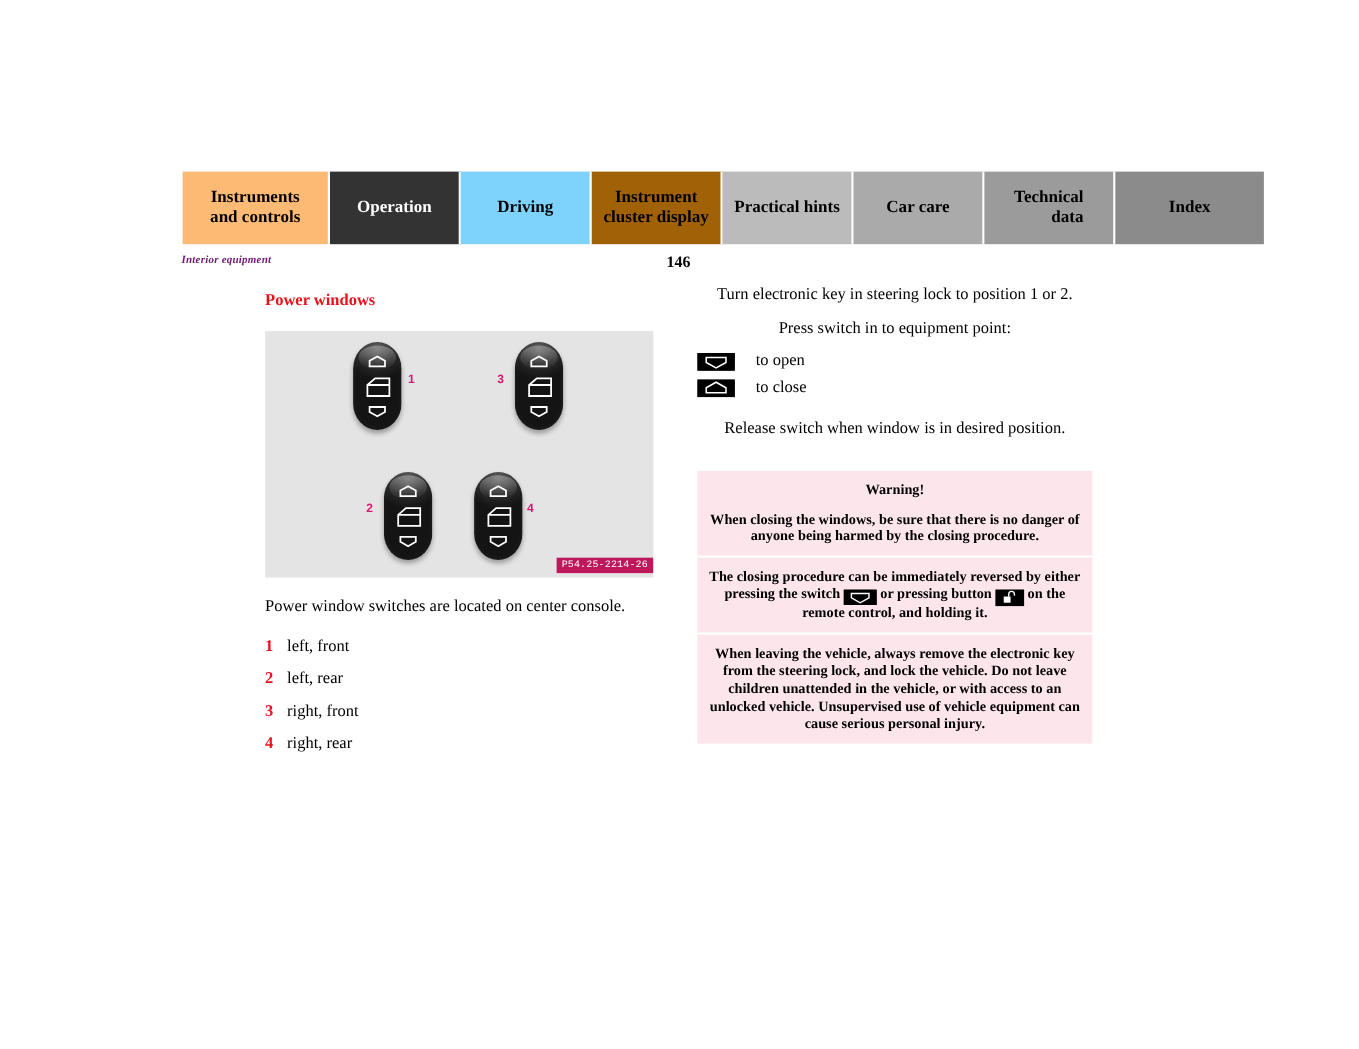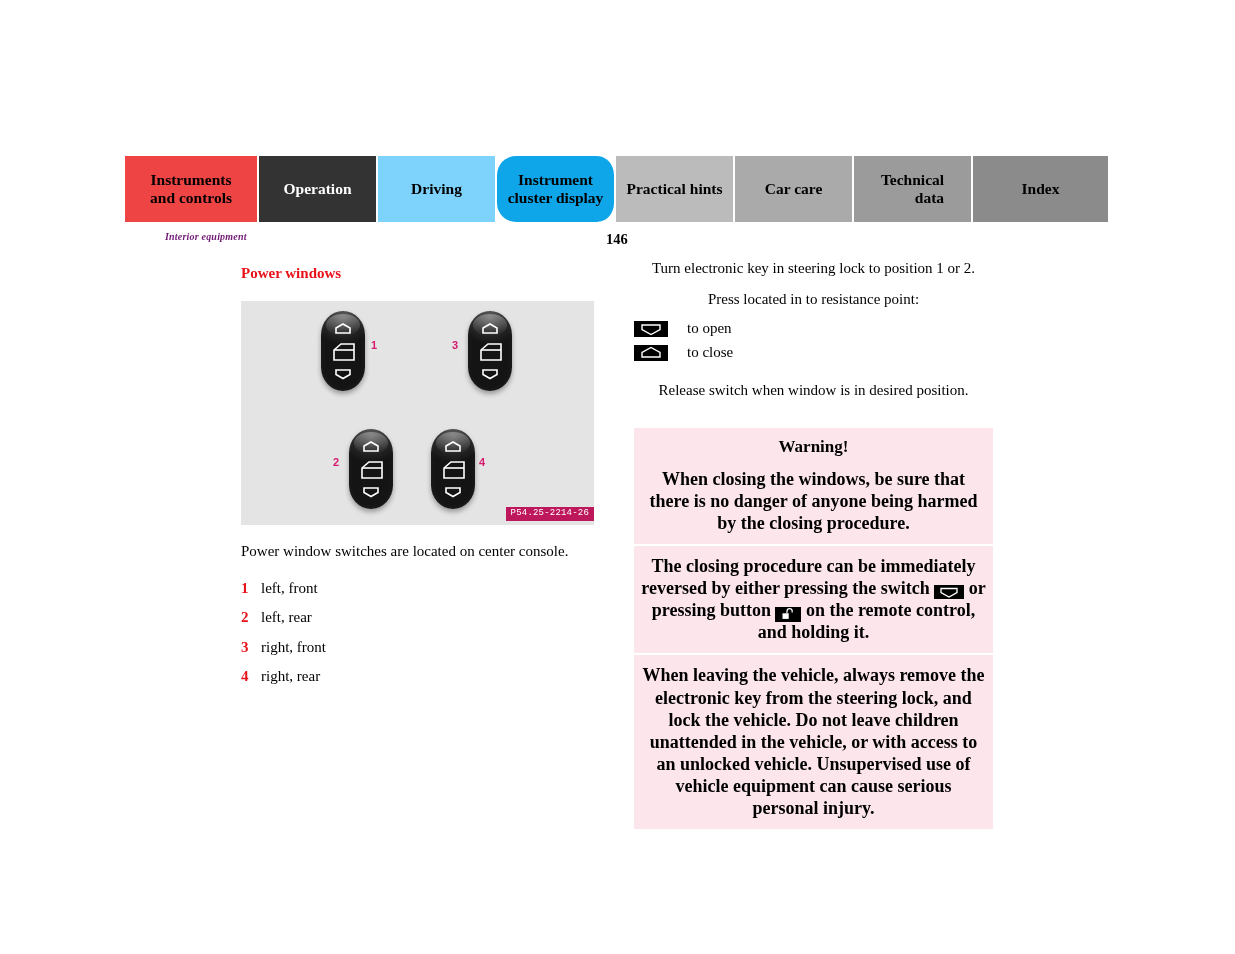--- a/index.html
+++ b/index.html
@@ -234,7 +234,7 @@
 <div class="page">
 
   <div class="tabbar">
-      <div class="tab" style="background: #ef4444; flex: 0 0 134px;">
+      <div class="tab" style="background: #fdba74; flex: 0 0 134px; margin-left: 41px;">
         <span>Instruments<br>and controls</span>
       </div>
       <div class="tab active" style="background: rgb(51, 51, 51); flex: 0 0 119px;">

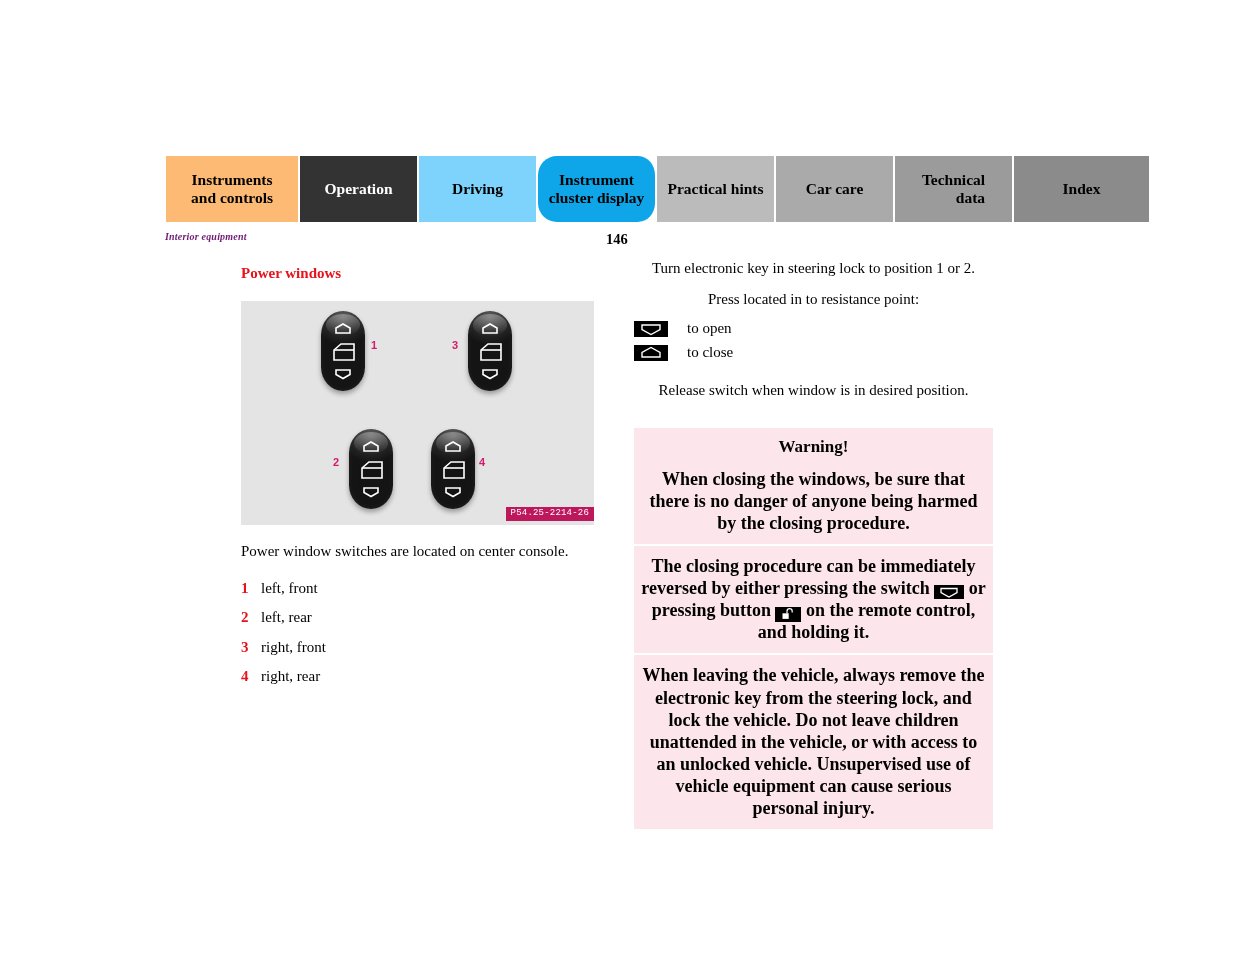--- a/index.html
+++ b/index.html
@@ -243,7 +243,7 @@
       <div class="tab" style="background: #7dd3fc; flex: 0 0 119px; align-items: center;">
         <span>Driving</span>
       </div>
-      <div class="tab" style="background: #0ea5e9; flex: 0 0 119px; border-radius: 19px;">
+      <div class="tab" style="background: #a16207; flex: 0 0 119px;">
         <span>Instrument<br>cluster display</span>
       </div>
       <div class="tab" style="background: rgb(187, 187, 187); flex: 0 0 119px;">

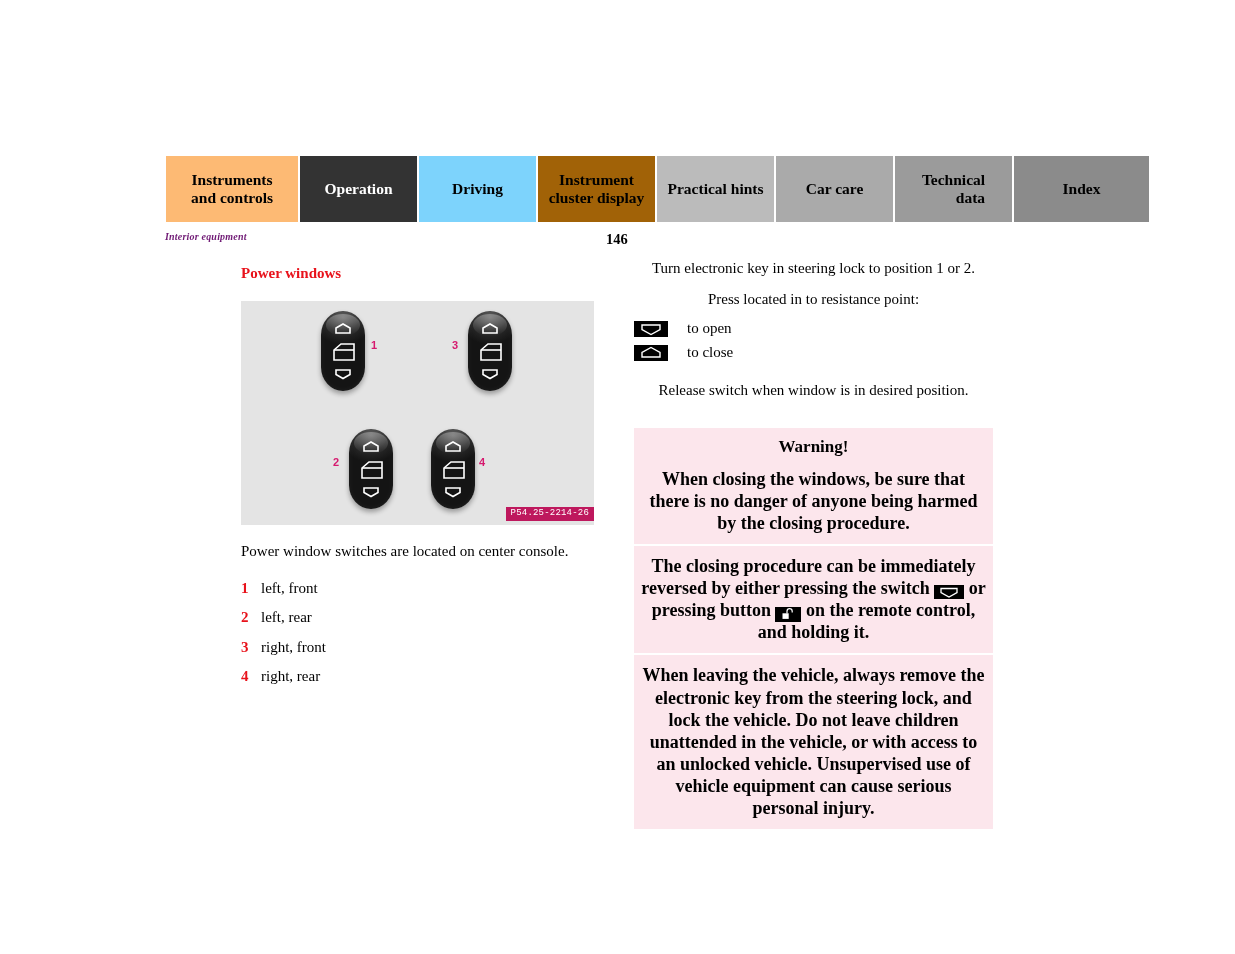--- a/index.html
+++ b/index.html
@@ -340,7 +340,7 @@
   <div class="col-right">
 
     <p class="ptext r-para">Turn electronic key in steering lock to position 1 or 2.</p>
-    <p class="ptext r-para">Press located in to resistance point:</p>
+    <p class="ptext r-para">Press switch in to equipment point:</p>
 
     <div class="iconrow">
       <span class="blackicon icon-arrow">

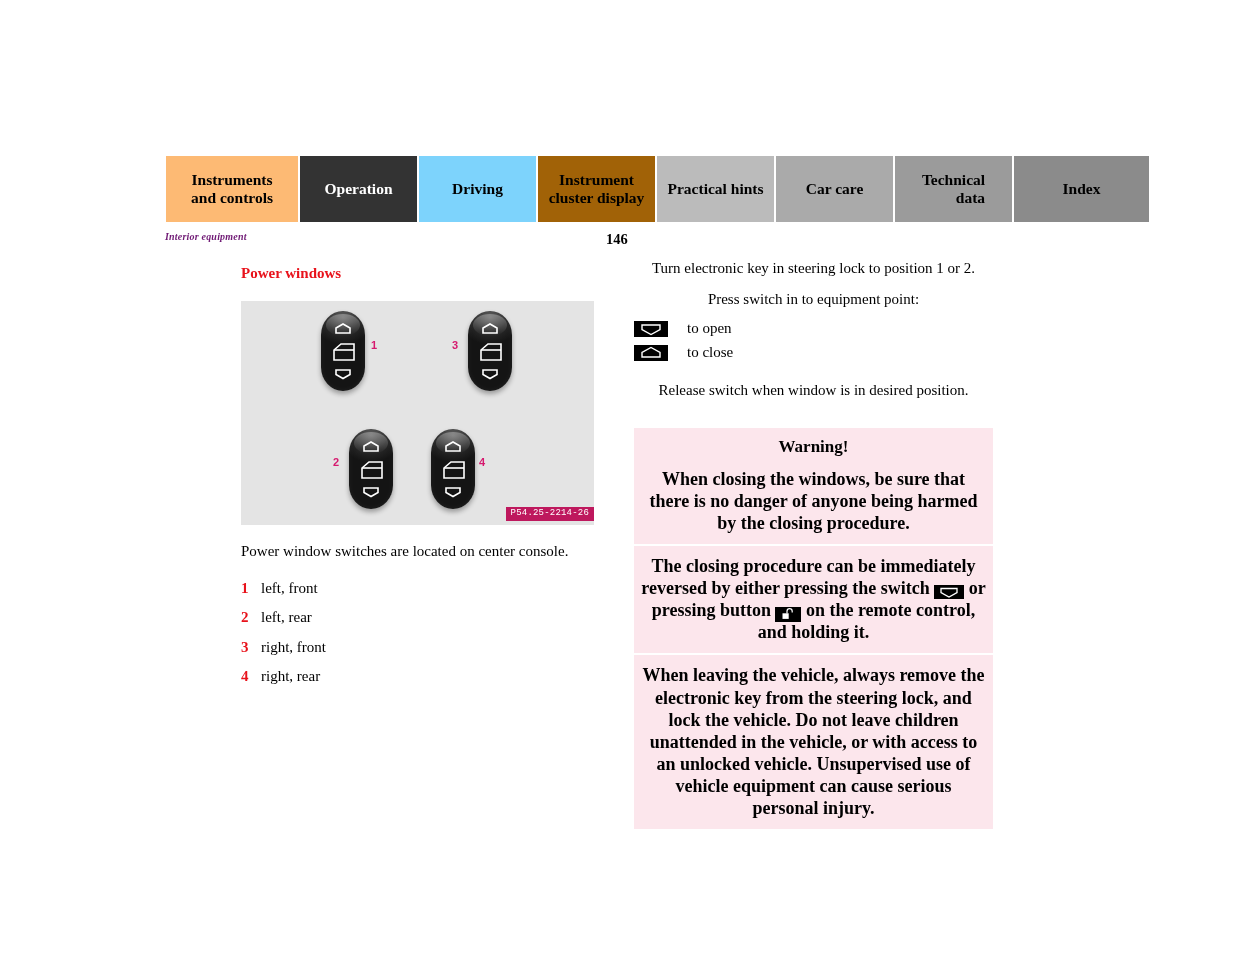--- a/index.html
+++ b/index.html
@@ -217,7 +217,7 @@
   .warn-head {
     font-family: "Liberation Serif", serif;
     font-weight: bold;
-    font-size: 17px;
+    font-size: 13px;
     margin: 0 0 11px 0;
   }
   .warn-text {

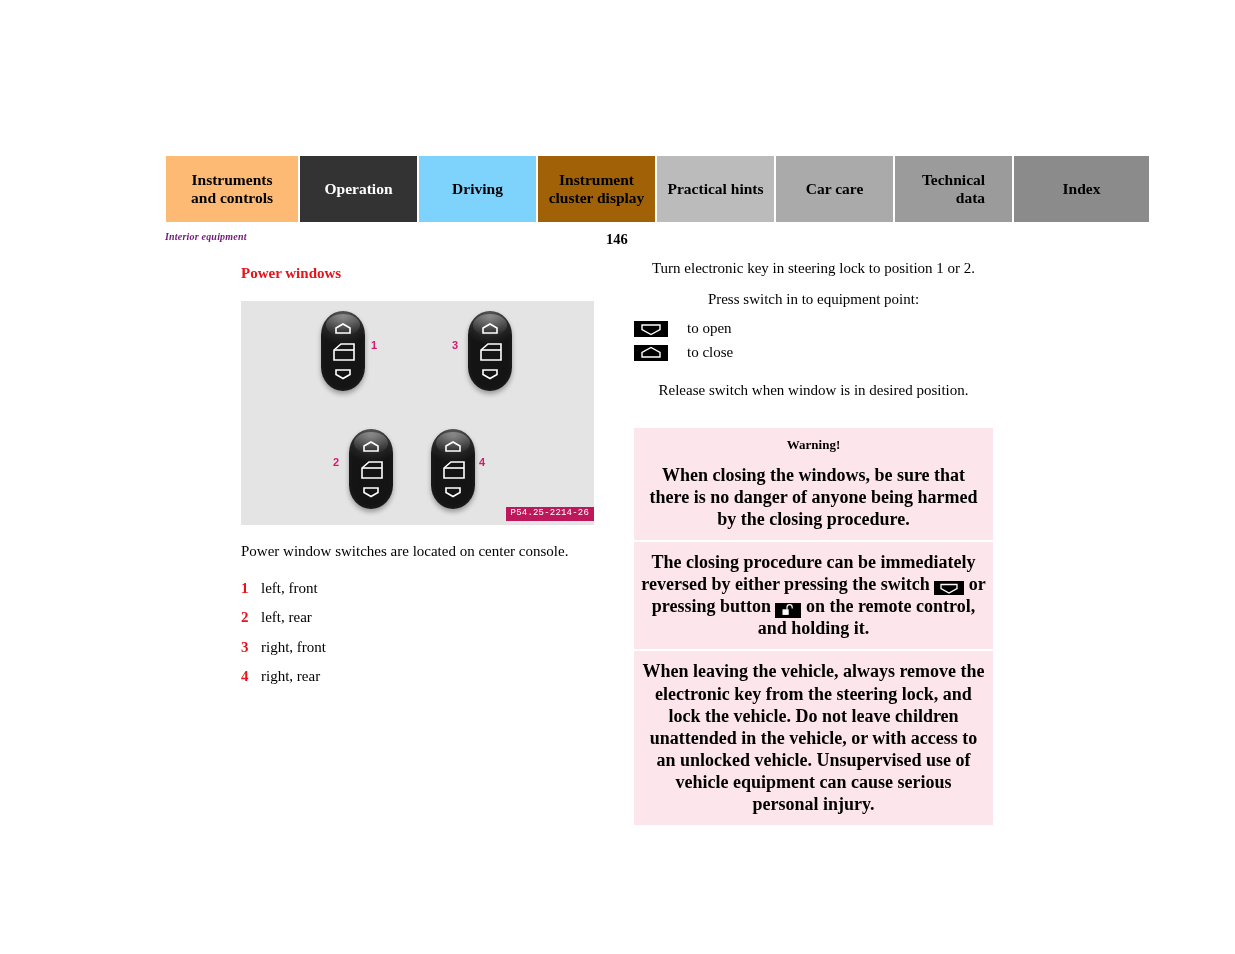--- a/index.html
+++ b/index.html
@@ -223,7 +223,7 @@
   .warn-text {
     font-family: "Liberation Serif", serif;
     font-weight: bold;
-    font-size: 18px;
+    font-size: 13px;
     line-height: 1.23;
     margin: 0;
   }

